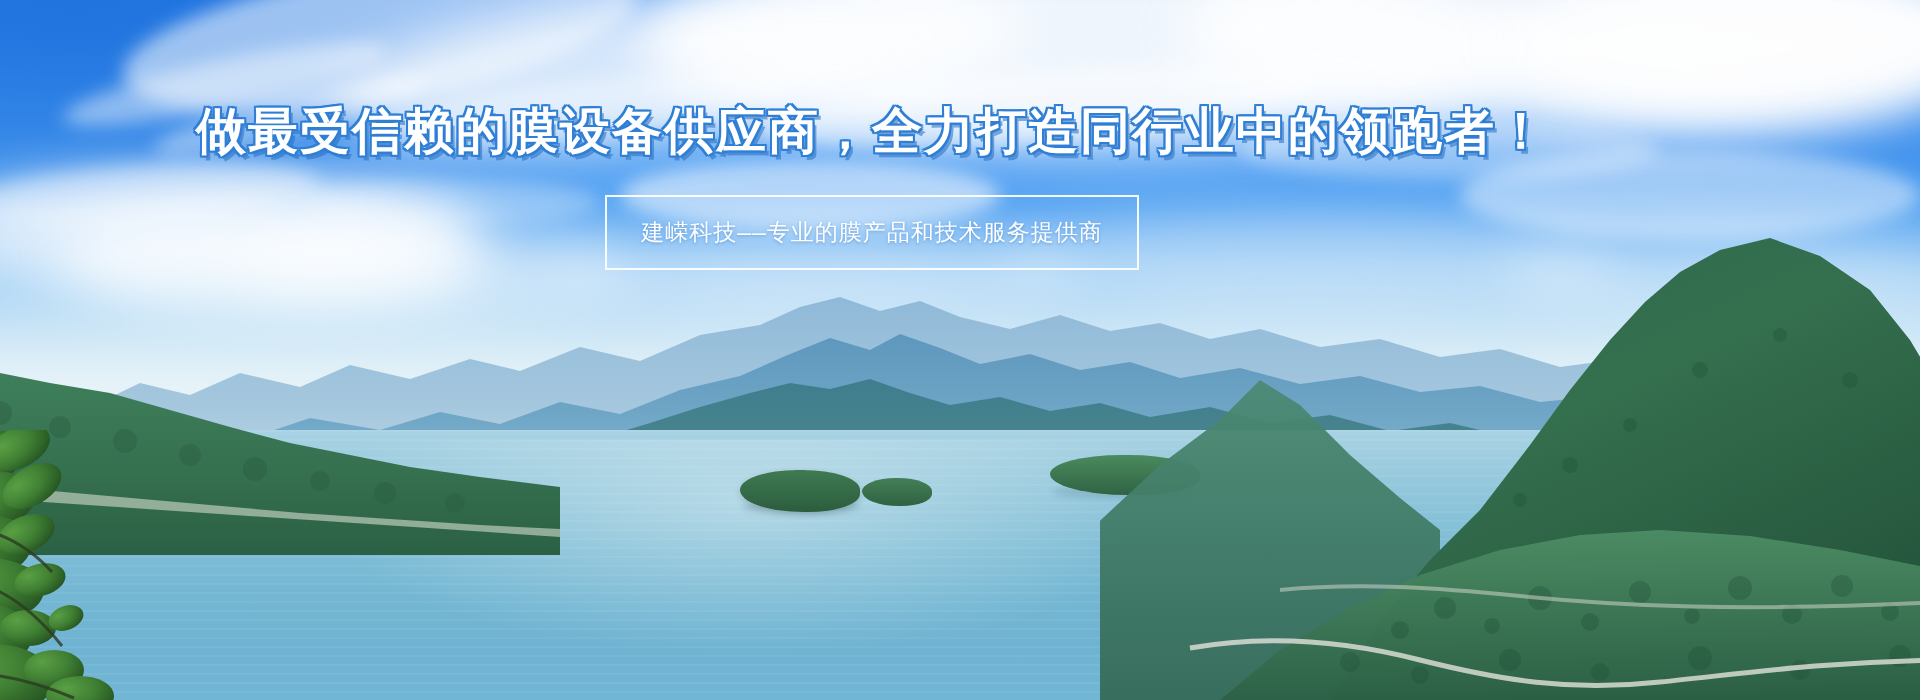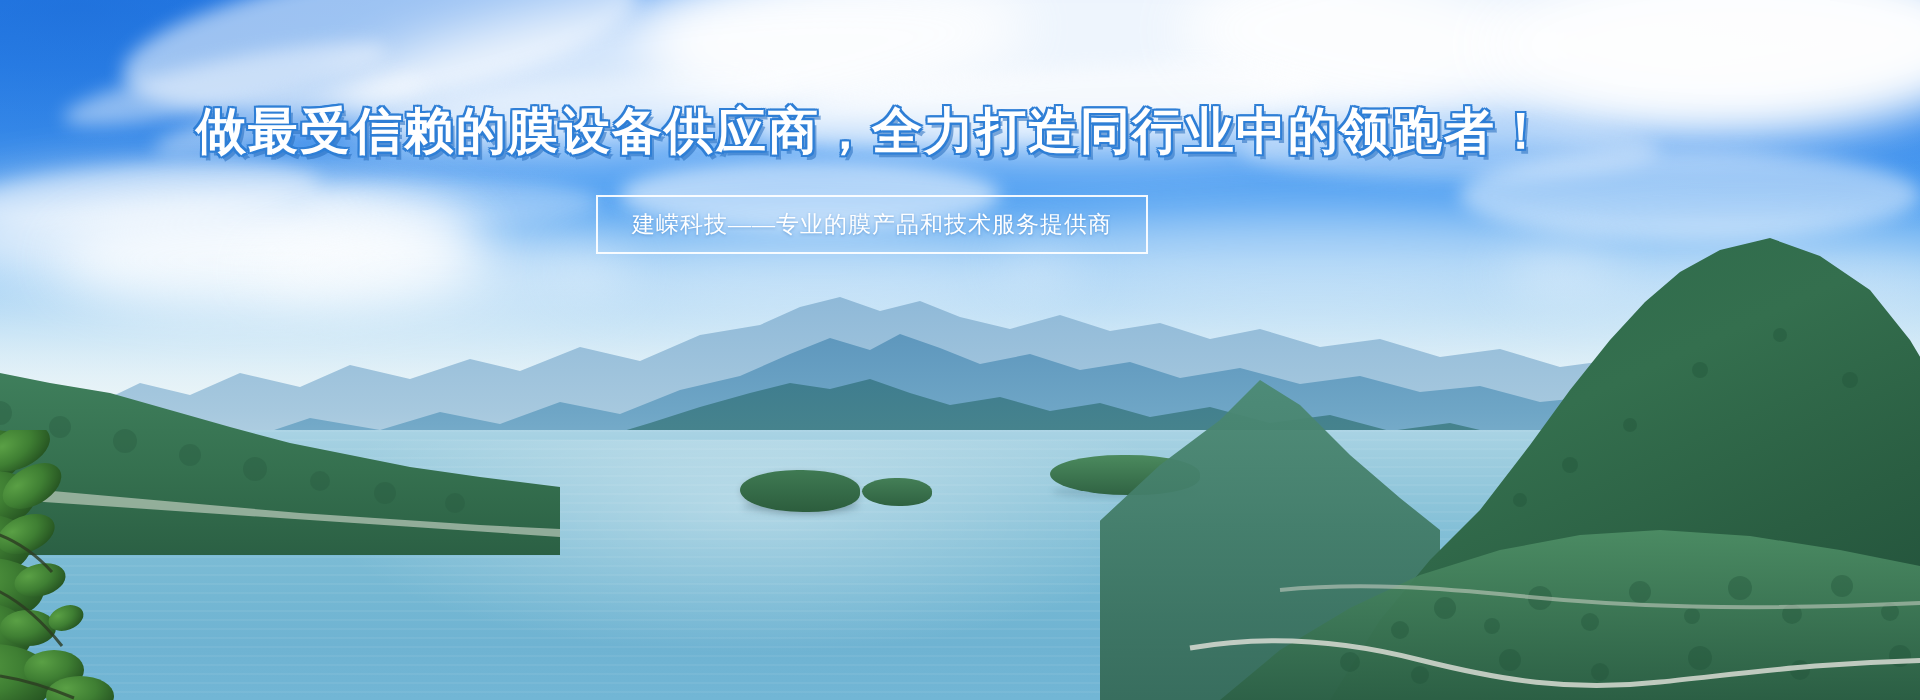--- a/index.html
+++ b/index.html
@@ -139,13 +139,13 @@
   .tagbox {
     margin-top:30px;
     border:2px solid rgba(255,255,255,.92);
-    padding:12px 34px;
+    padding:20px 34px;
     font-size:23px;
     color:#ffffff;
     letter-spacing:1px;
     white-space:nowrap;
     text-shadow:0 1px 3px rgba(45,110,185,.45);
-    font-family:Liberation Serif, serif;
+    font-family:Liberation Mono, monospace;
     pointer-events:auto;
     cursor:pointer;
   }

